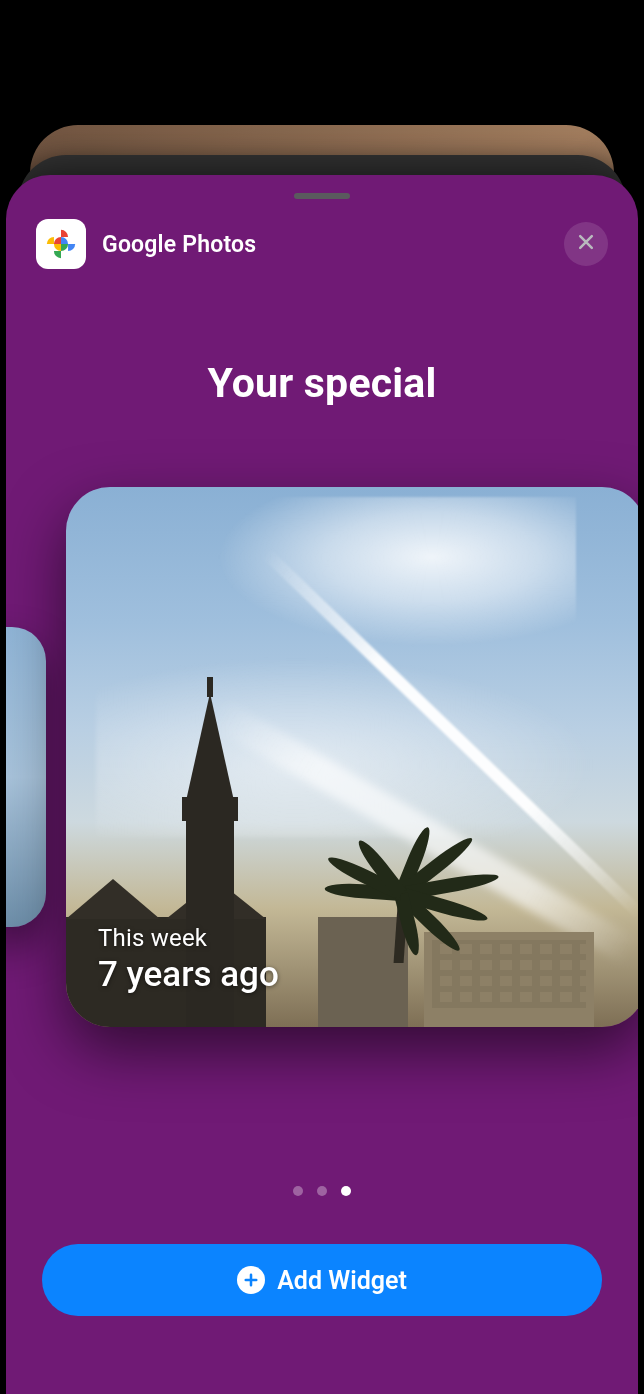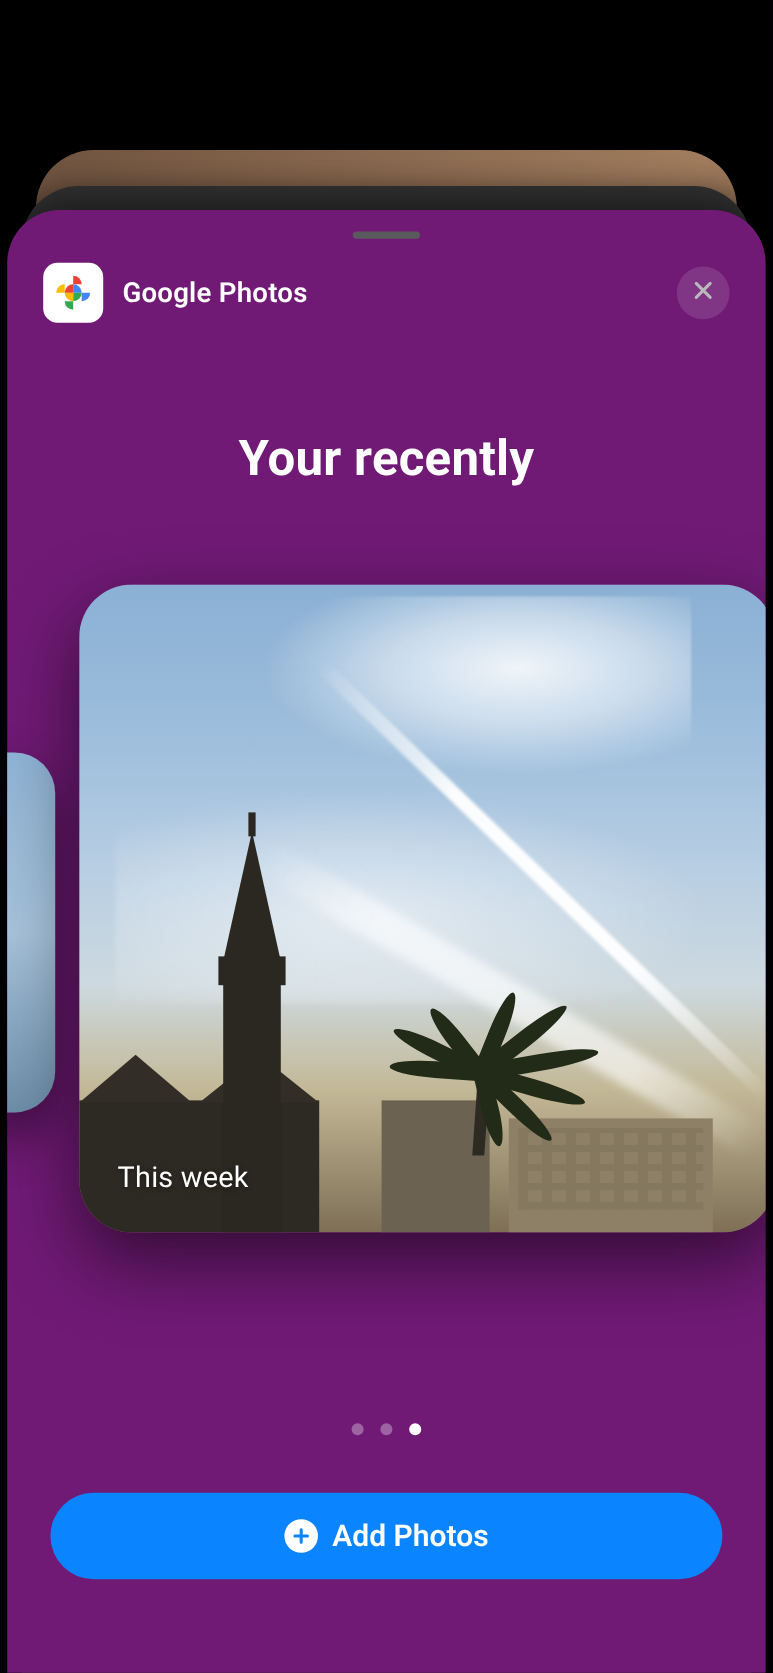--- a/index.html
+++ b/index.html
@@ -121,7 +121,7 @@
   </div>
 
   <div class="headline">
-    <h1>Your recently</h1>
+    <h1>Your special</h1>
   </div>
 
   <div class="preview-stage">

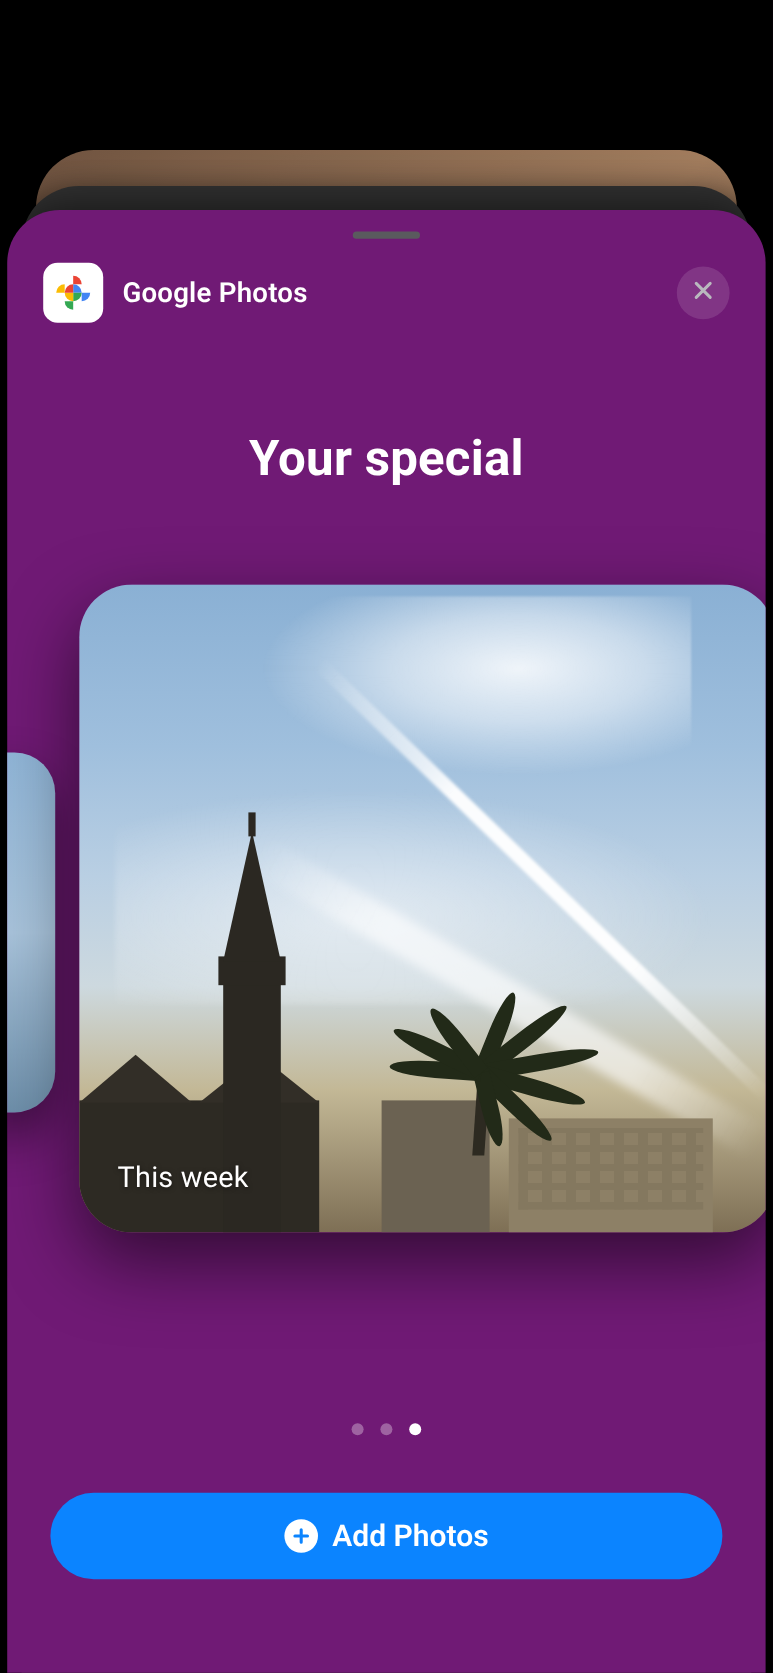--- a/index.html
+++ b/index.html
@@ -161,6 +161,7 @@
       </div>
       <div class="widget-label">
         <div class="line1">This week</div>
+        <div class="line2">7 years ago</div>
       </div>
     </div>
   </div>

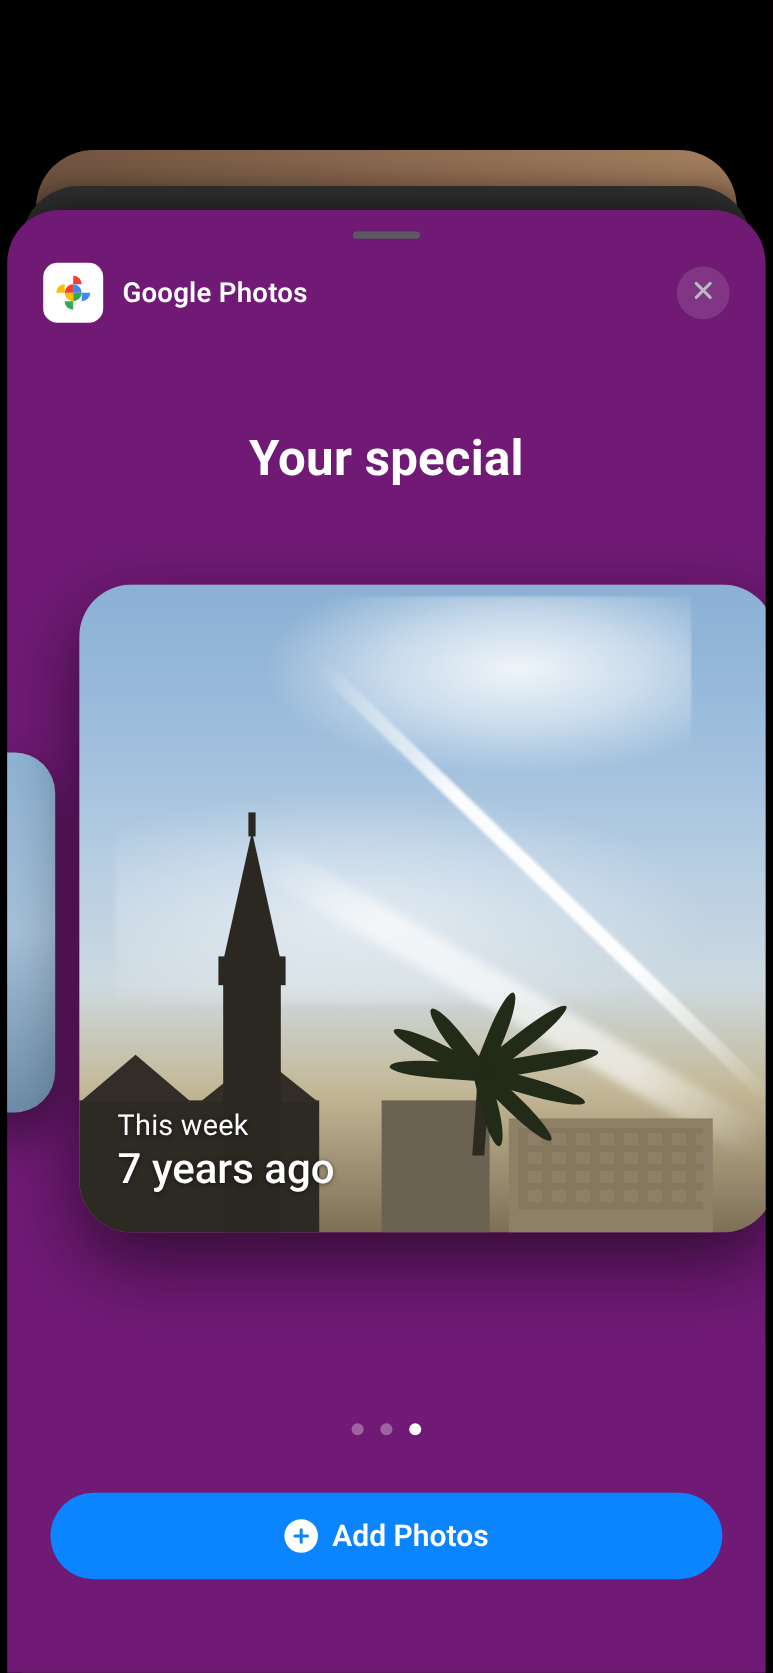--- a/index.html
+++ b/index.html
@@ -178,7 +178,7 @@
           <path d="M12 5 V19 M5 12 H19" stroke="#0b84ff" stroke-width="3.4" stroke-linecap="round"></path>
         </svg>
     </span>
-    <span>Add Photos</span>
+    <span>Add Widget</span>
   </div>
 </div>
 

